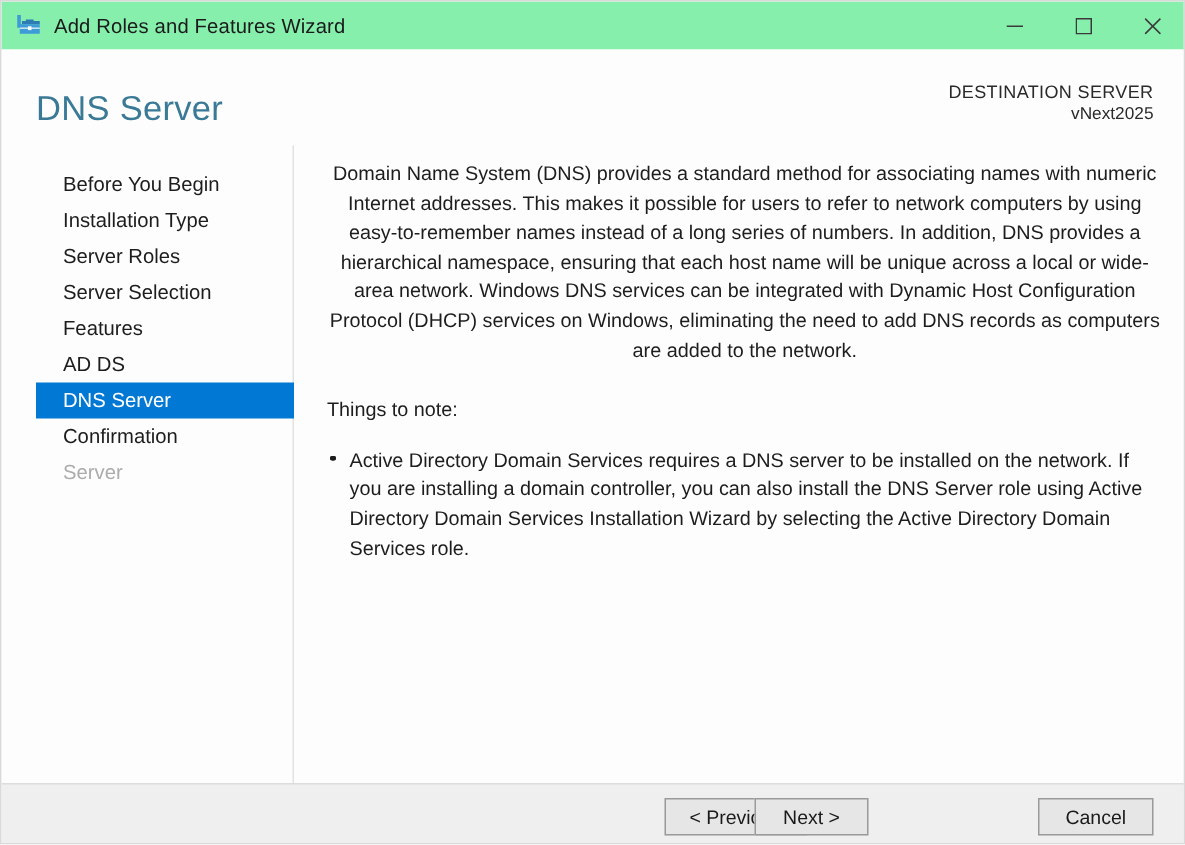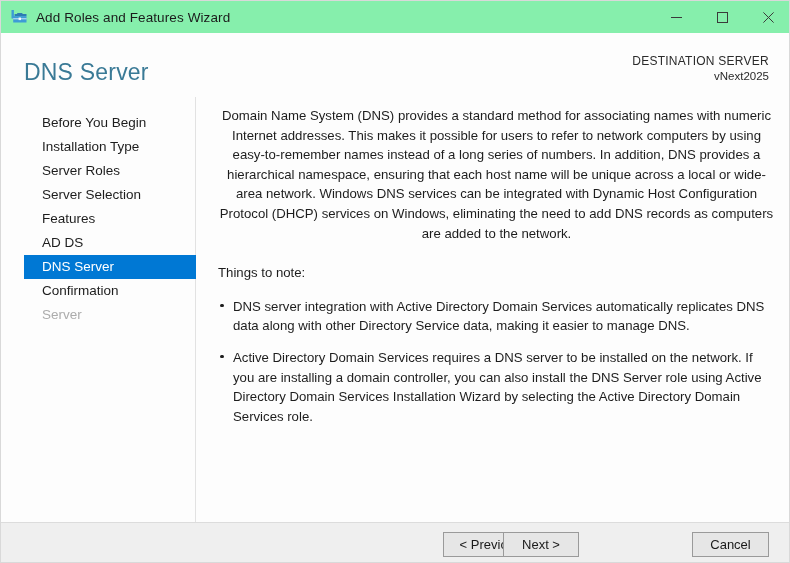--- a/index.html
+++ b/index.html
@@ -287,7 +287,6 @@
       <ul class="note-list">
         <li>
           <span class="bullet"></span>
-          <span>DNS server integration with Active Directory Domain Services automatically replicates DNS data along with other Directory Service data, making it easier to manage DNS.</span>
         </li>
         <li>
           <span class="bullet"></span>

